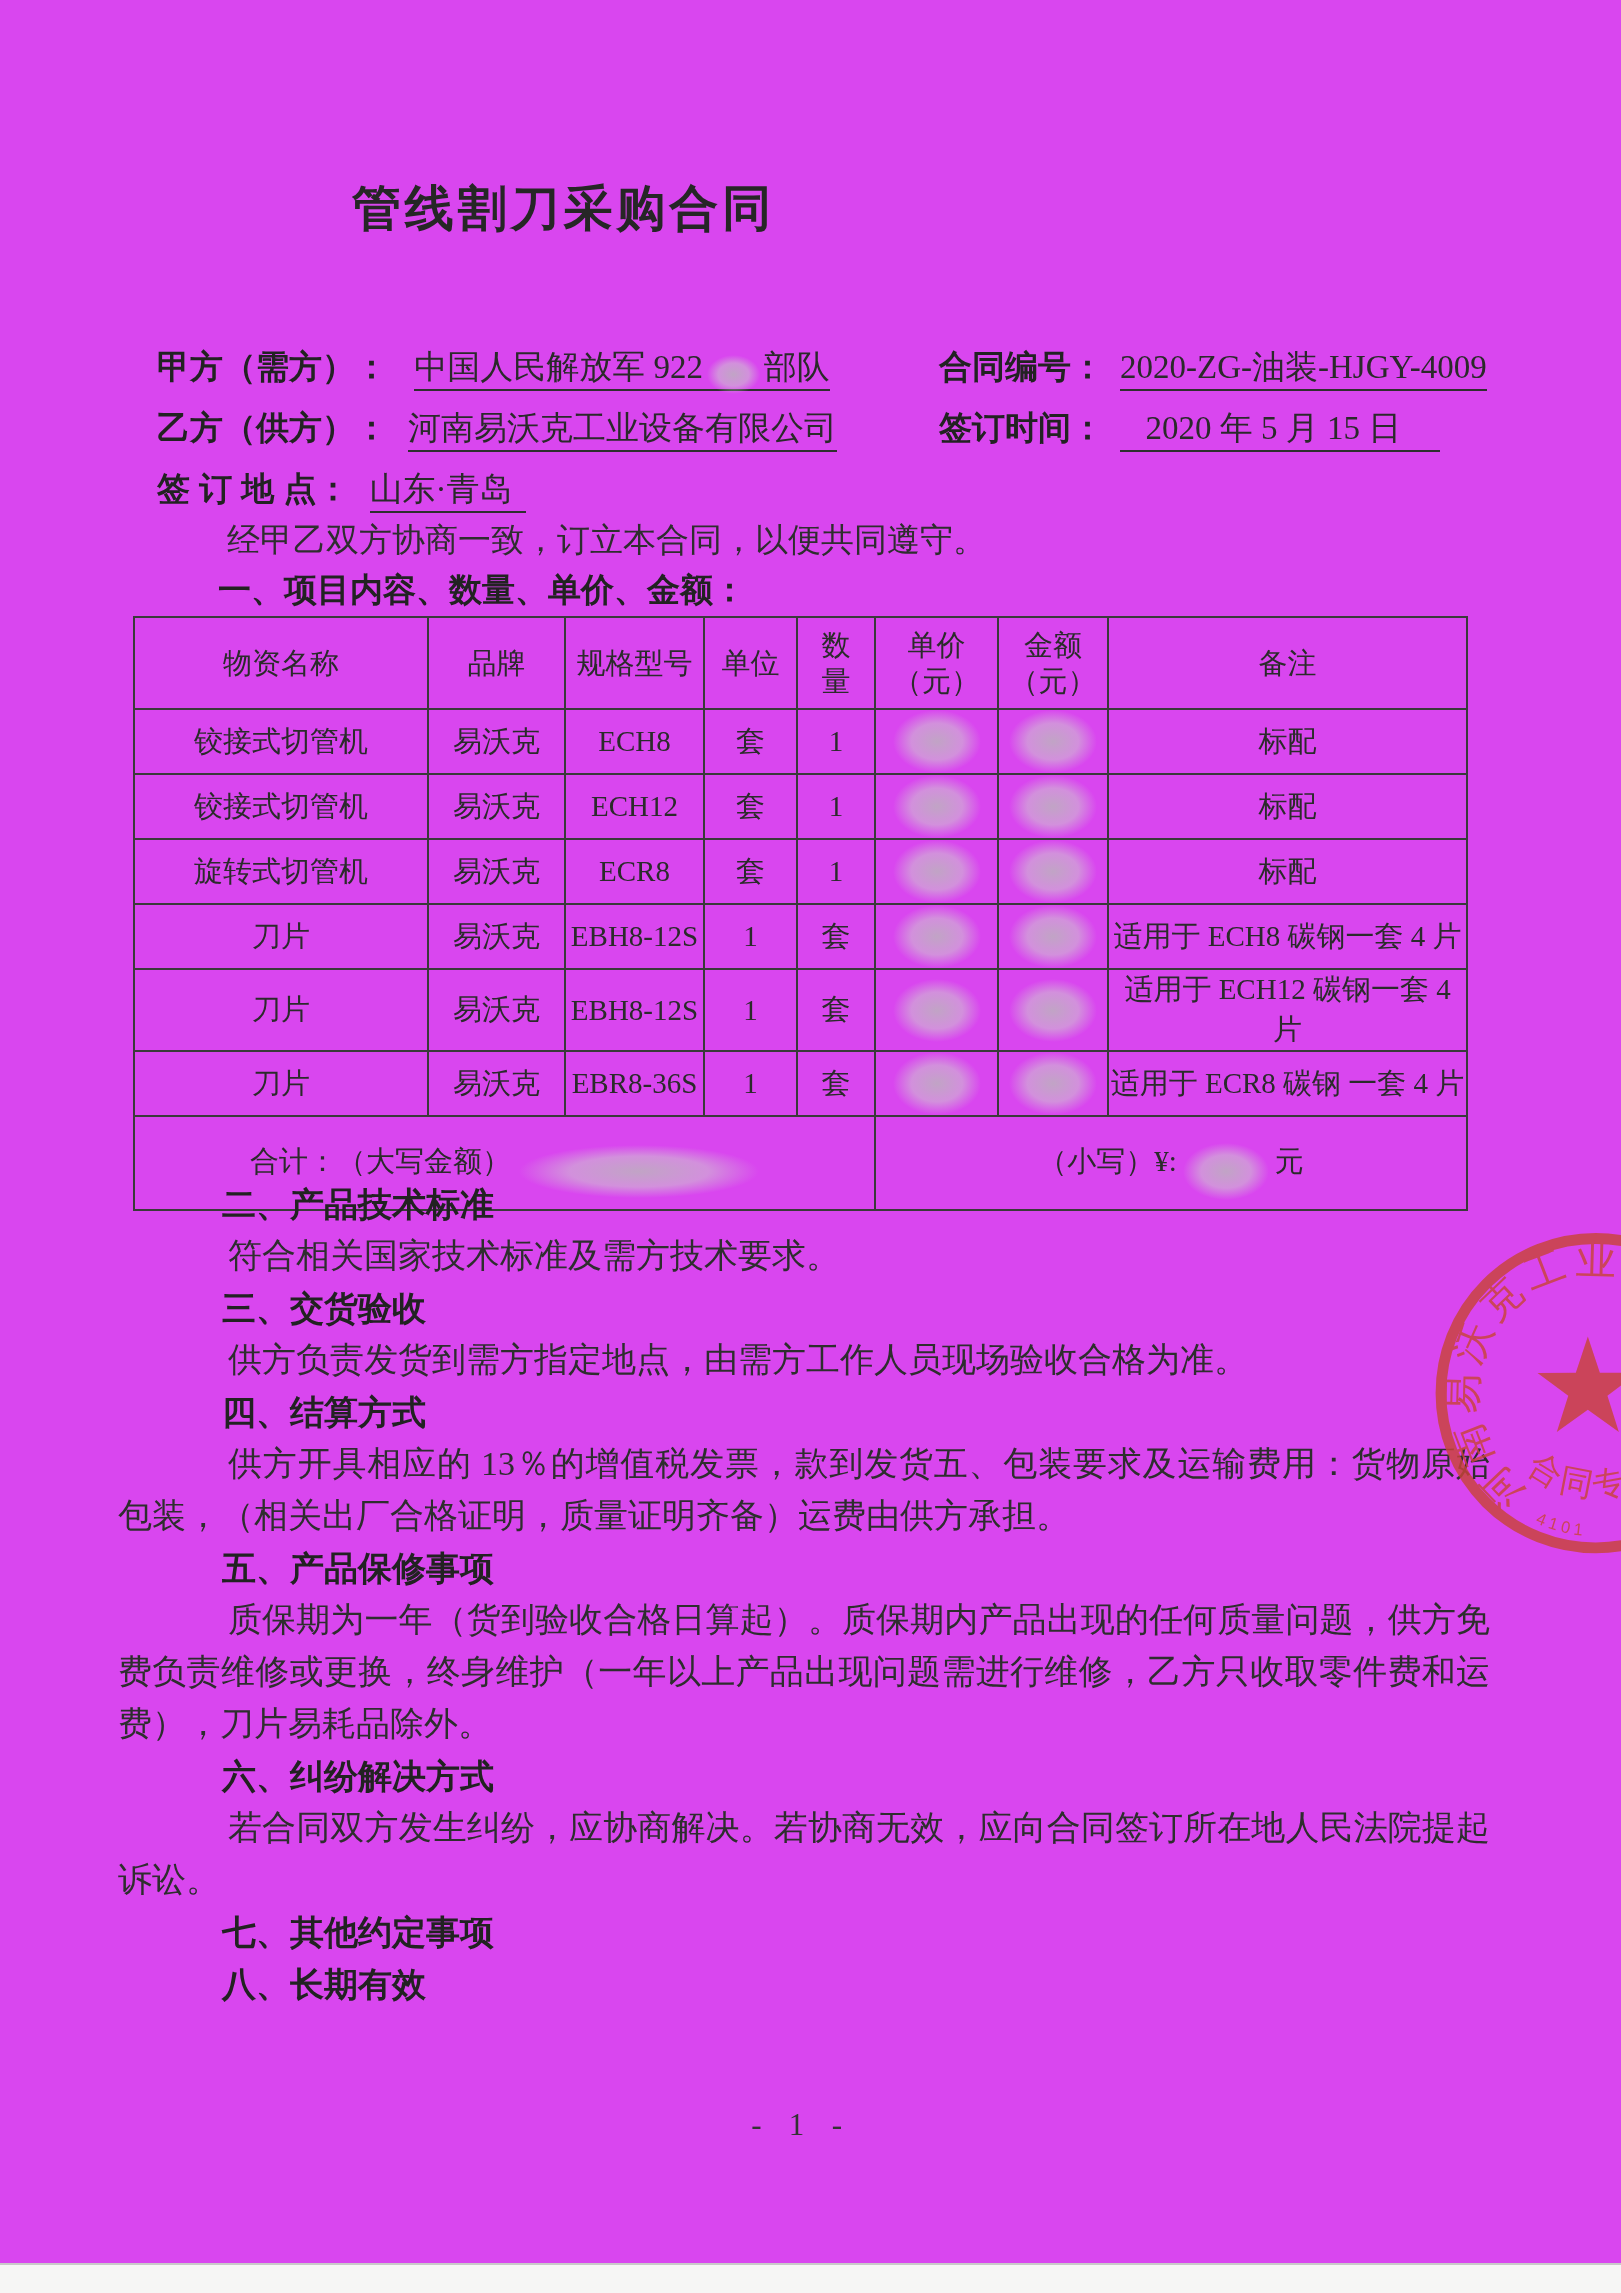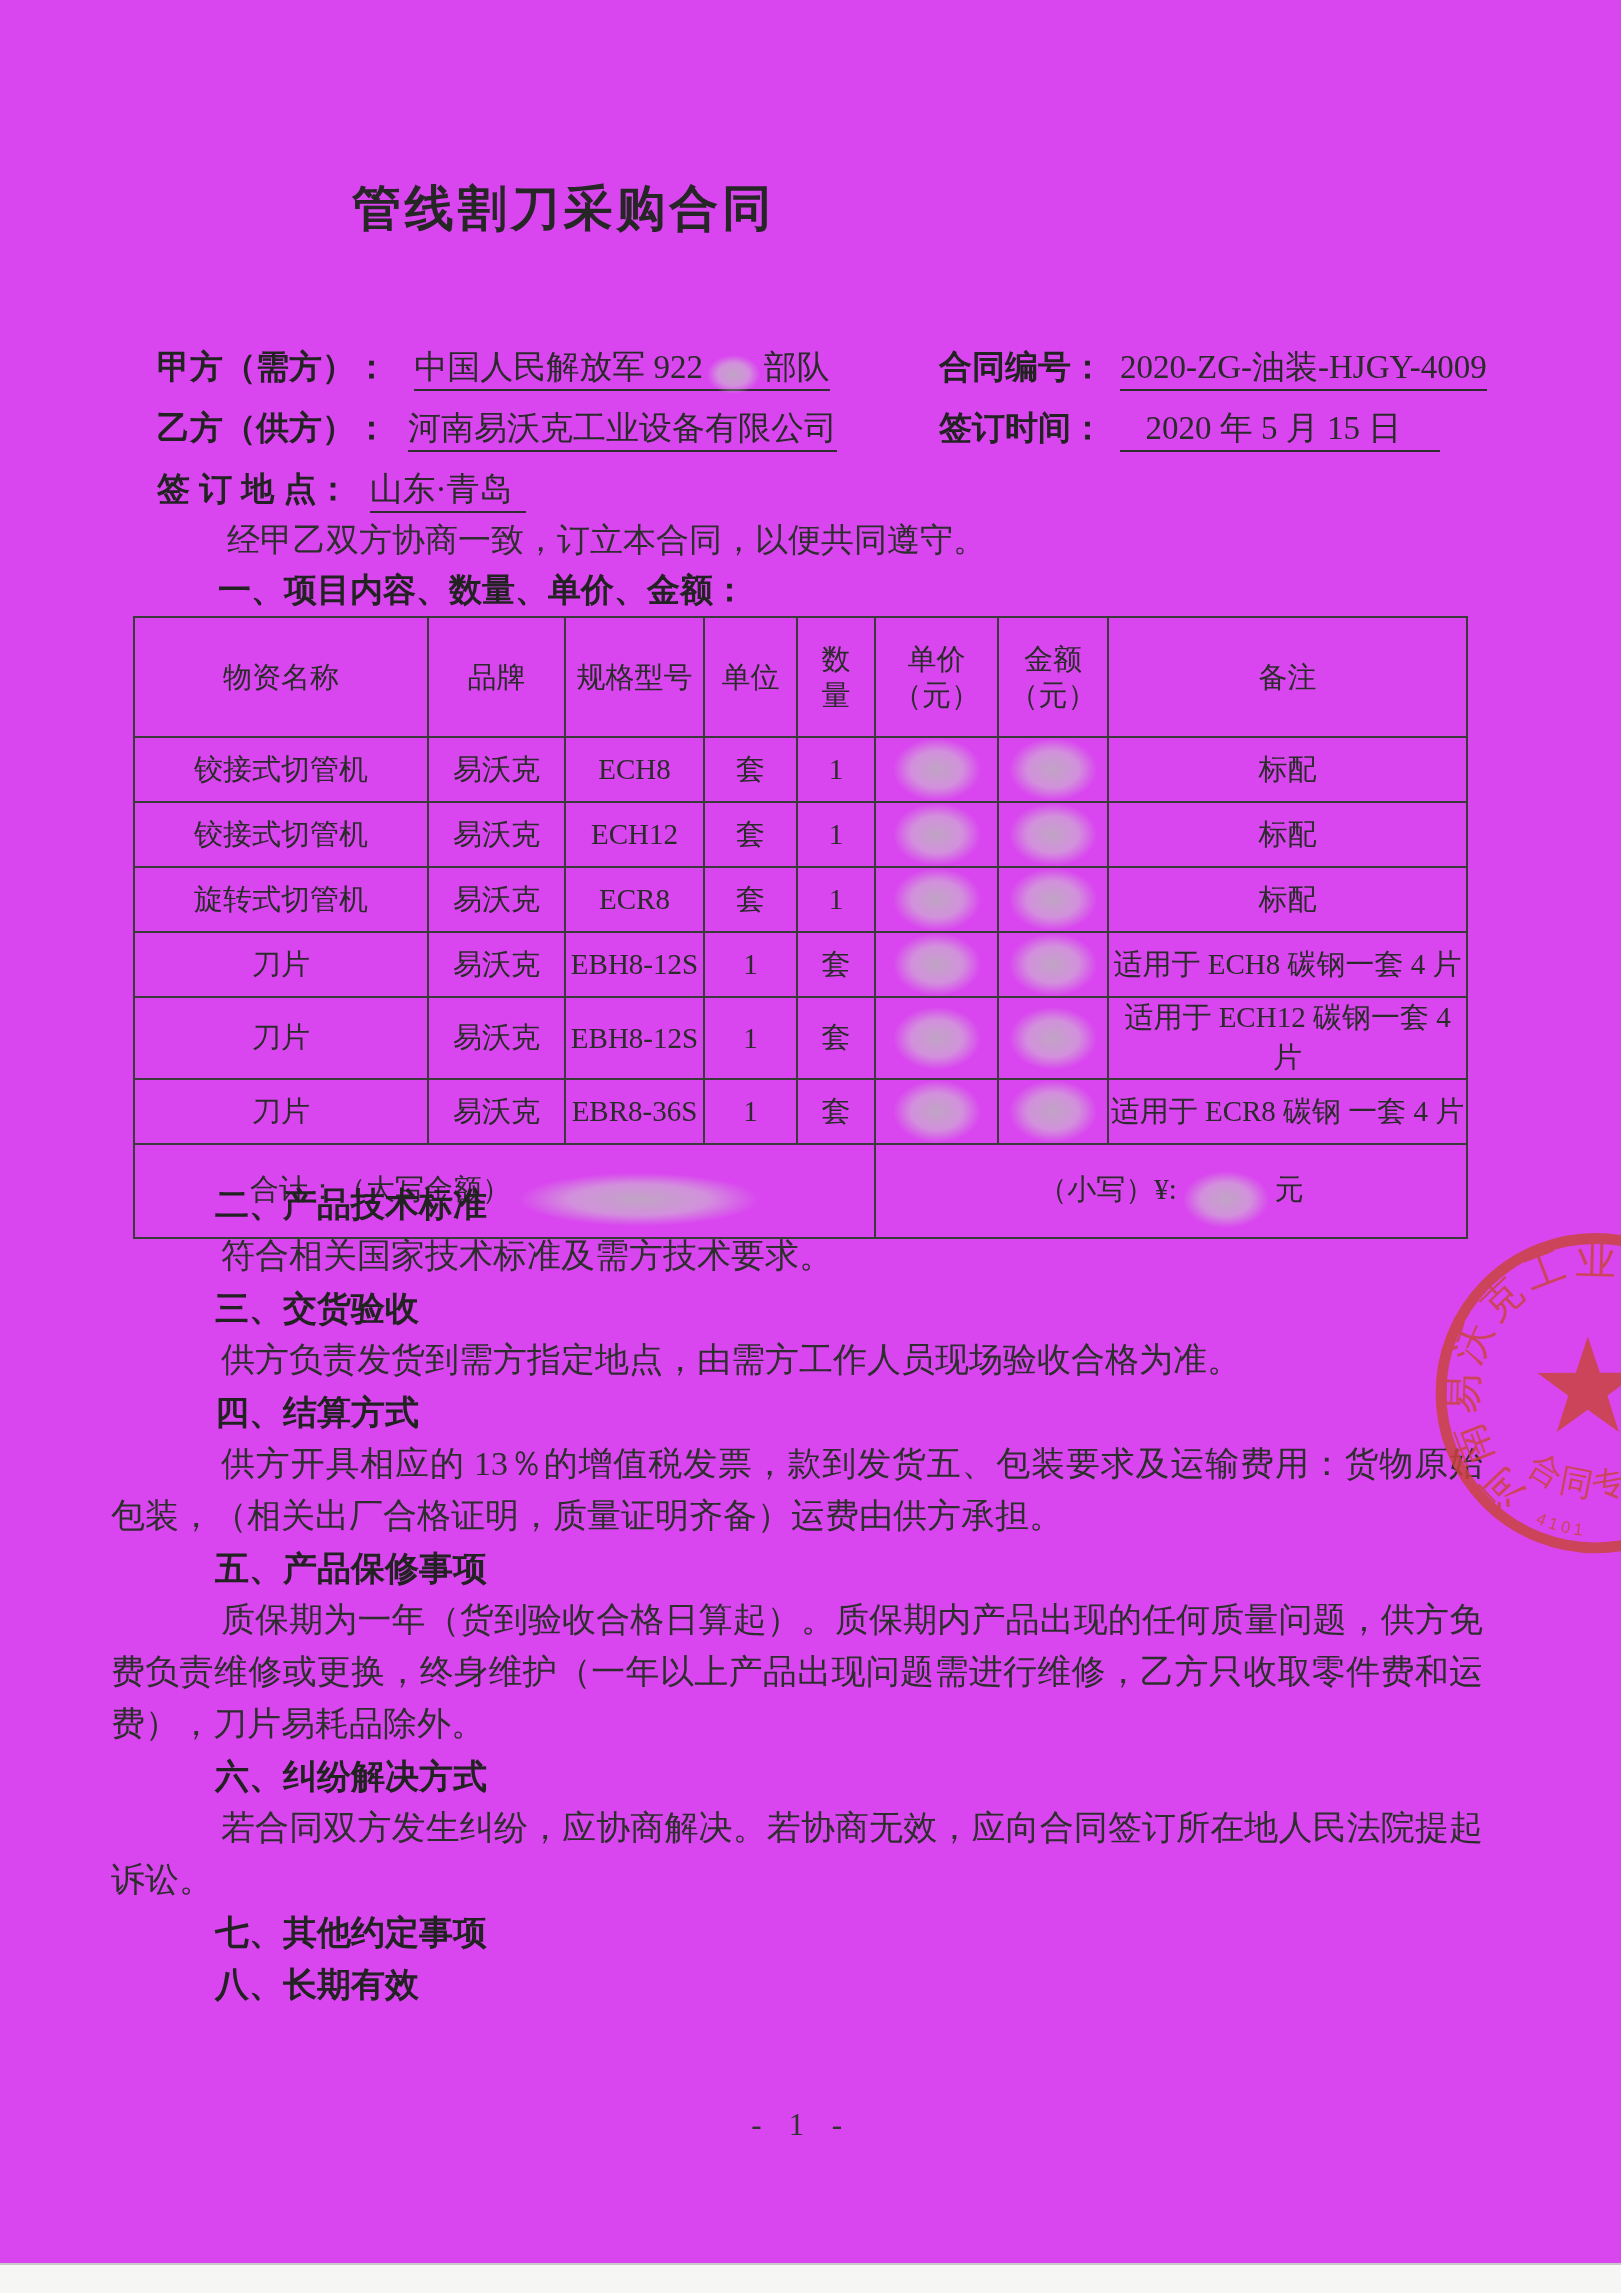--- a/index.html
+++ b/index.html
@@ -22,7 +22,7 @@
               table-layout:fixed;font-size:29px;color:#2b2b2b;}
   table.goods th,table.goods td{border:2px solid #3a3a3a;text-align:center;vertical-align:middle;
               padding:0;overflow:hidden;}
-  table.goods thead tr{height:120px;}
+  table.goods thead tr{height:92px;}
   table.goods tbody tr{height:64px;}
   table.goods tr.total-row{height:94px;}
   table.goods th{font-weight:normal;white-space:pre-line;line-height:1.25;}

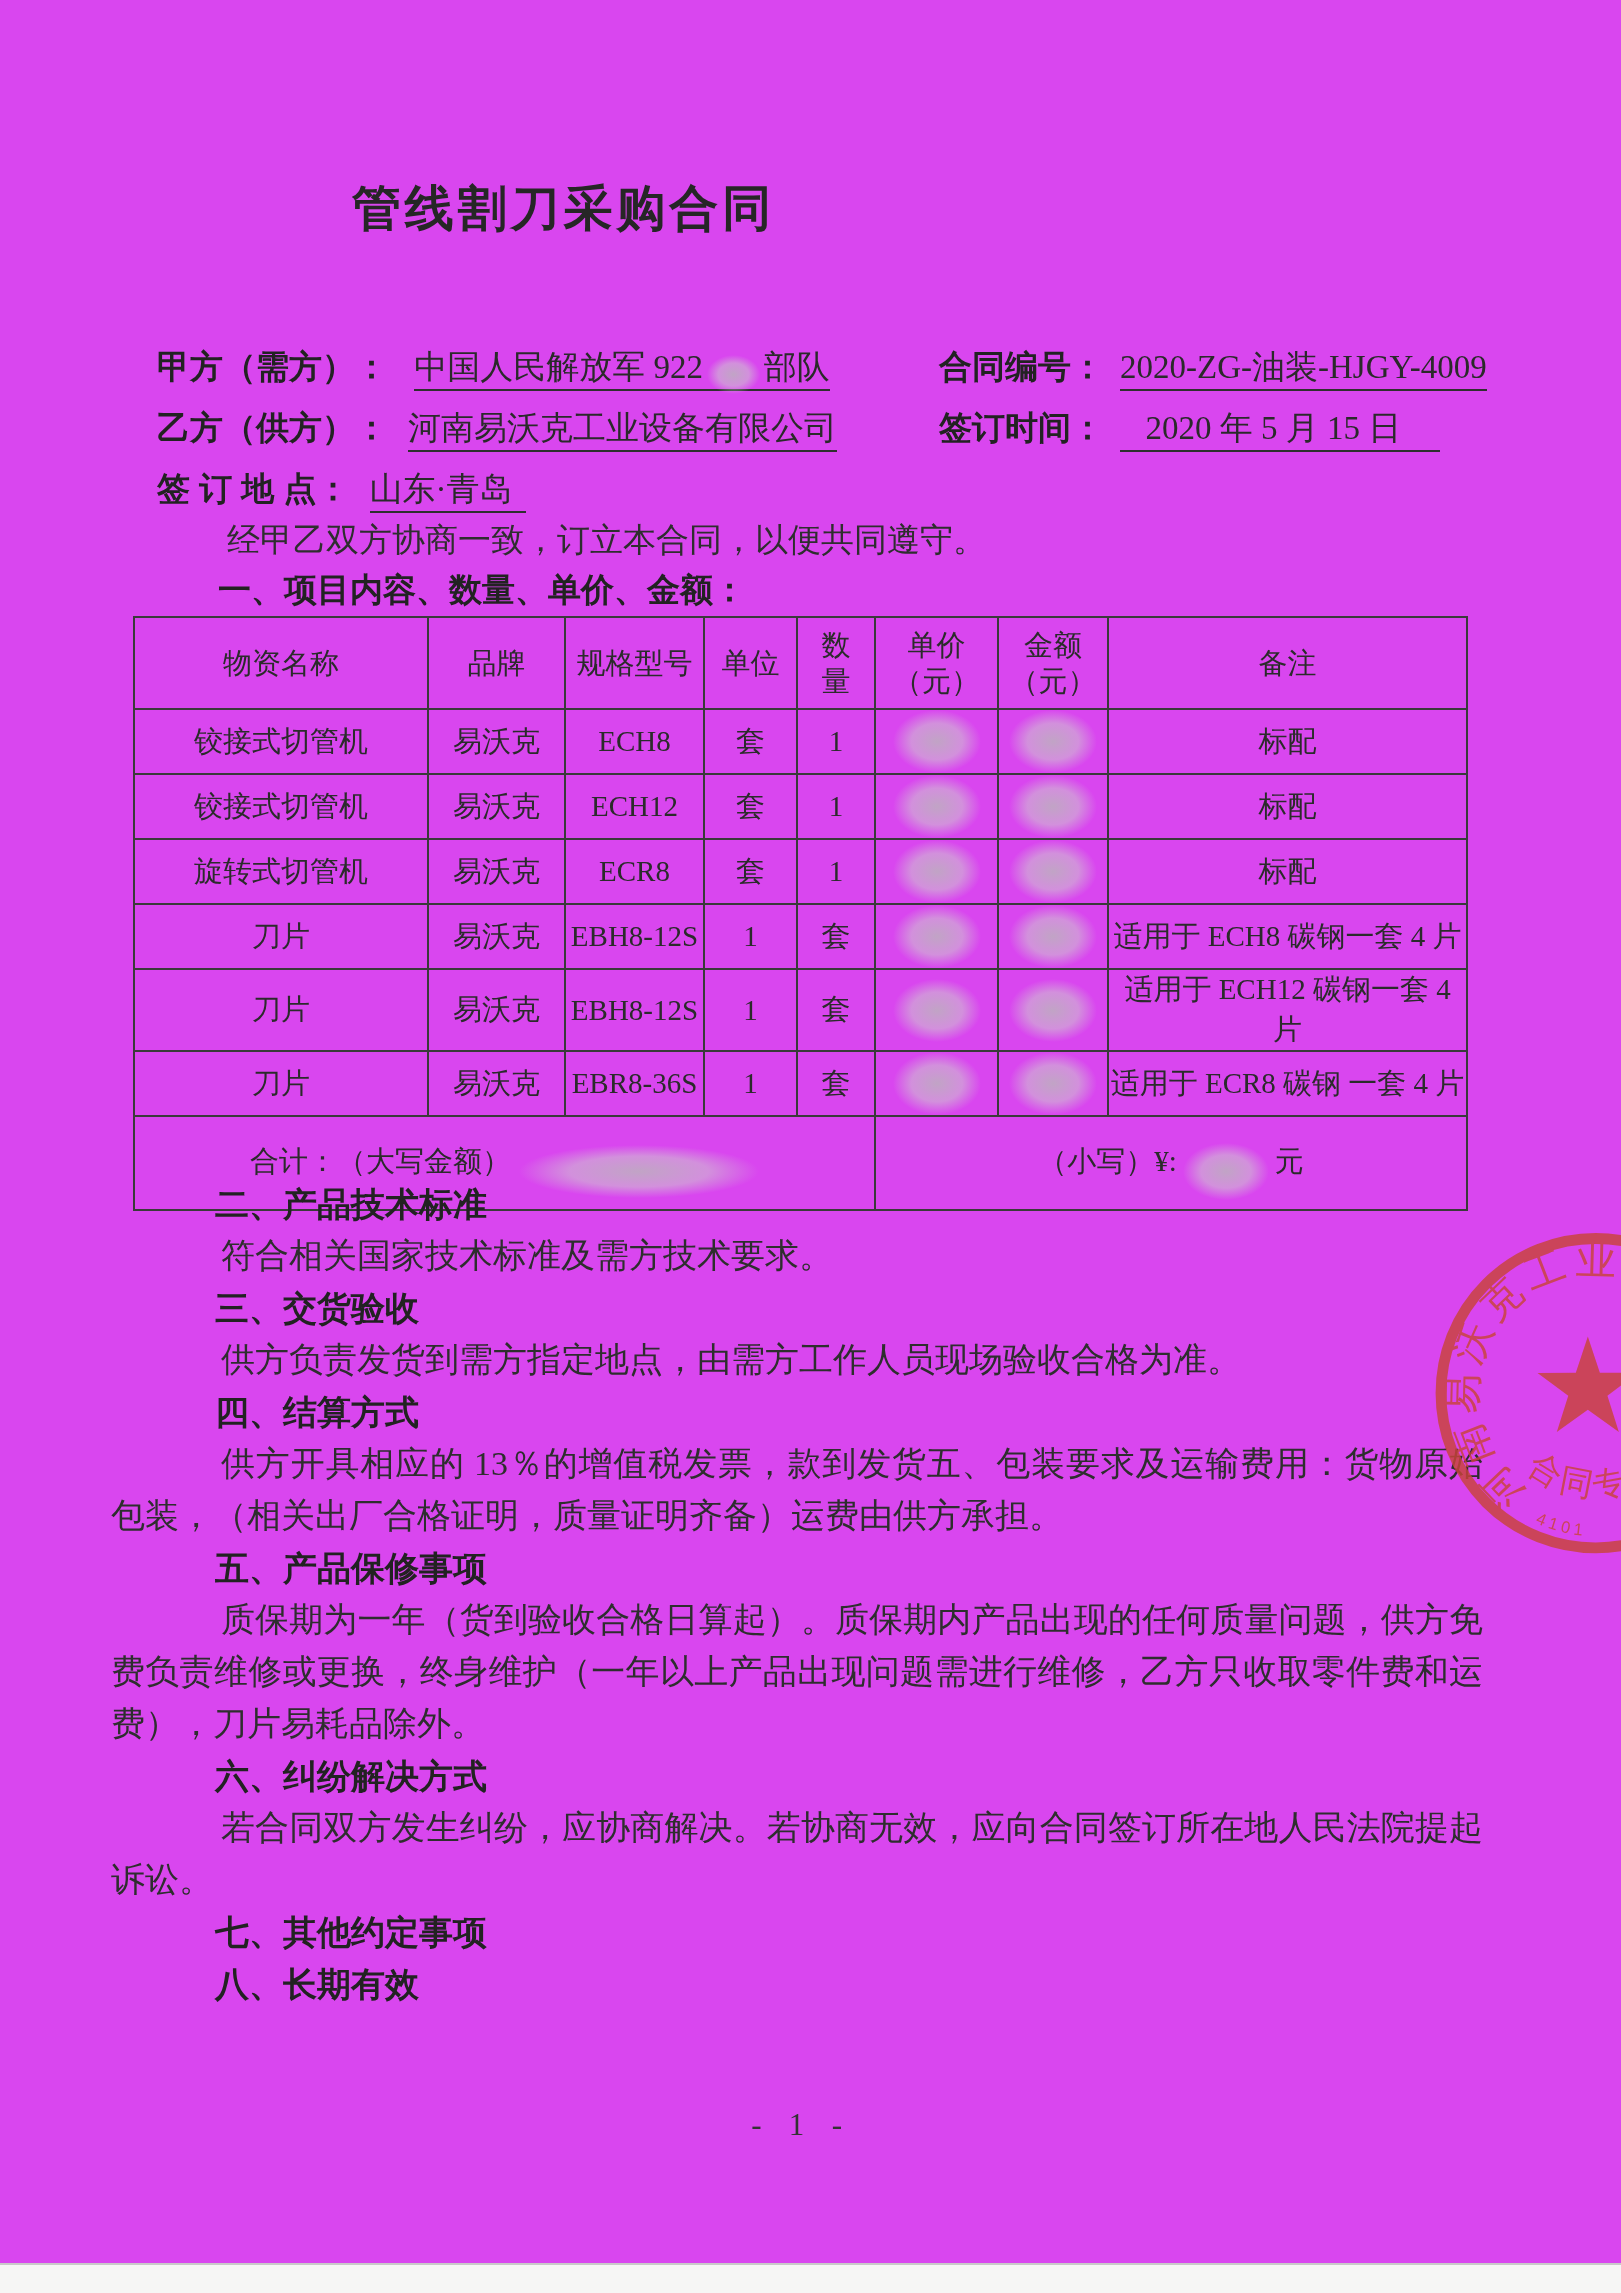--- a/index.html
+++ b/index.html
@@ -35,7 +35,7 @@
   .blob-wide{width:240px;height:53px;margin-left:7.8px;margin-bottom:-13.7px;}
   .blob-small{width:86px;height:57px;margin:0 5.9px -15.7px 5.9px;}
 
-  .bodytext{position:absolute;left:111px;top:1178px;width:1372px;font-size:34px;line-height:52px;}
+  .bodytext{position:absolute;left:118px;top:1178px;width:1372px;font-size:34px;line-height:52px;}
   .sec-h{font-family:"Liberation Sans",sans-serif;font-weight:bold;color:#222;padding-left:104px;}
   .para{text-indent:110px;text-align:justify;margin:0;}
 

